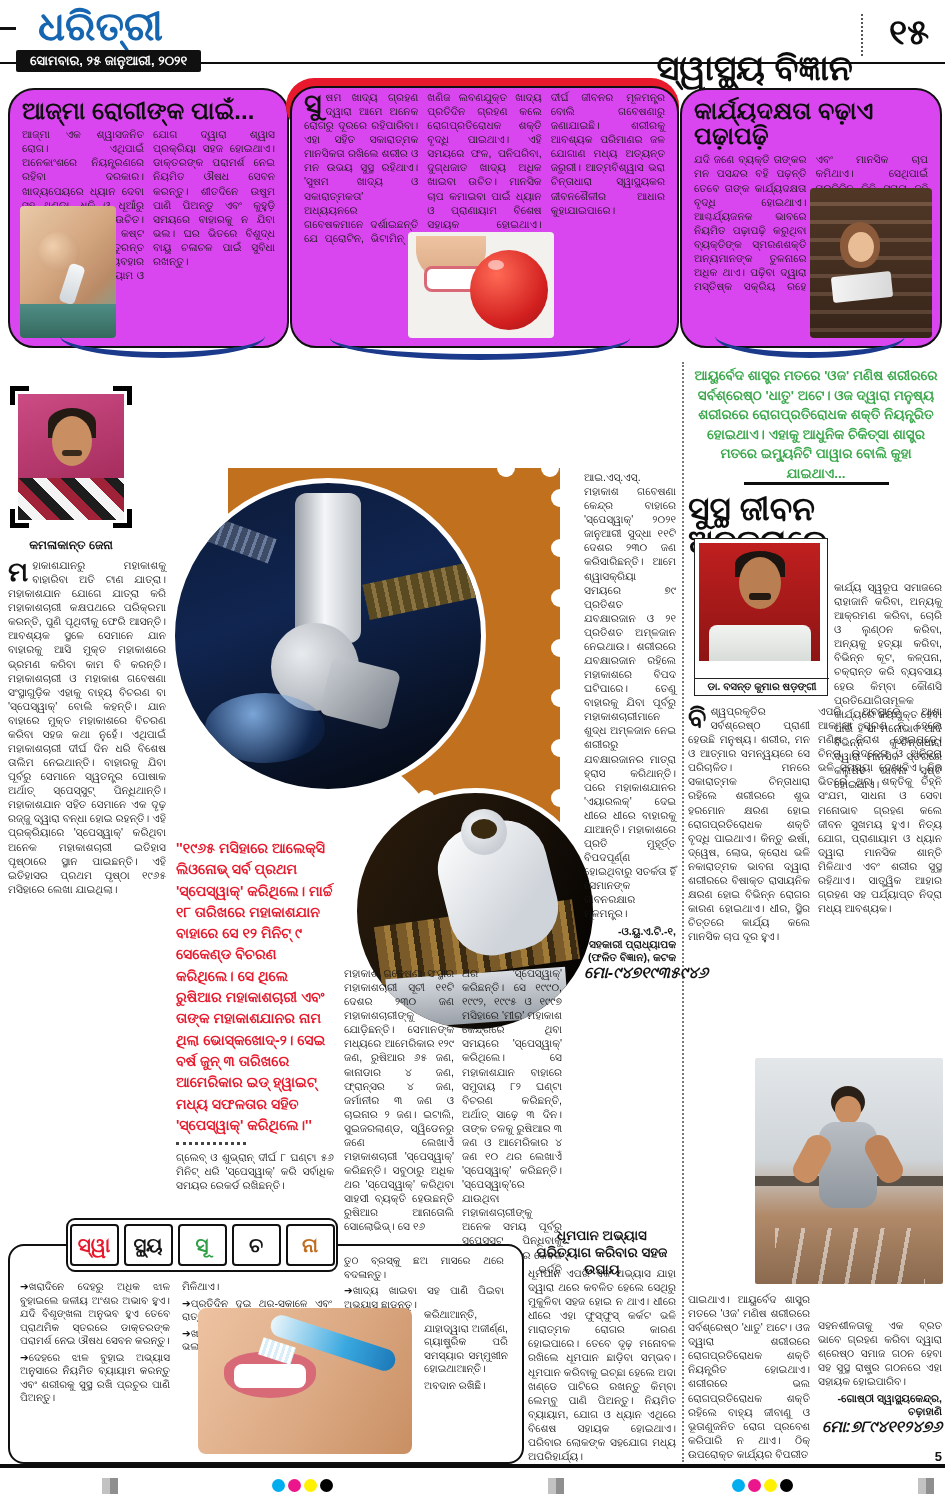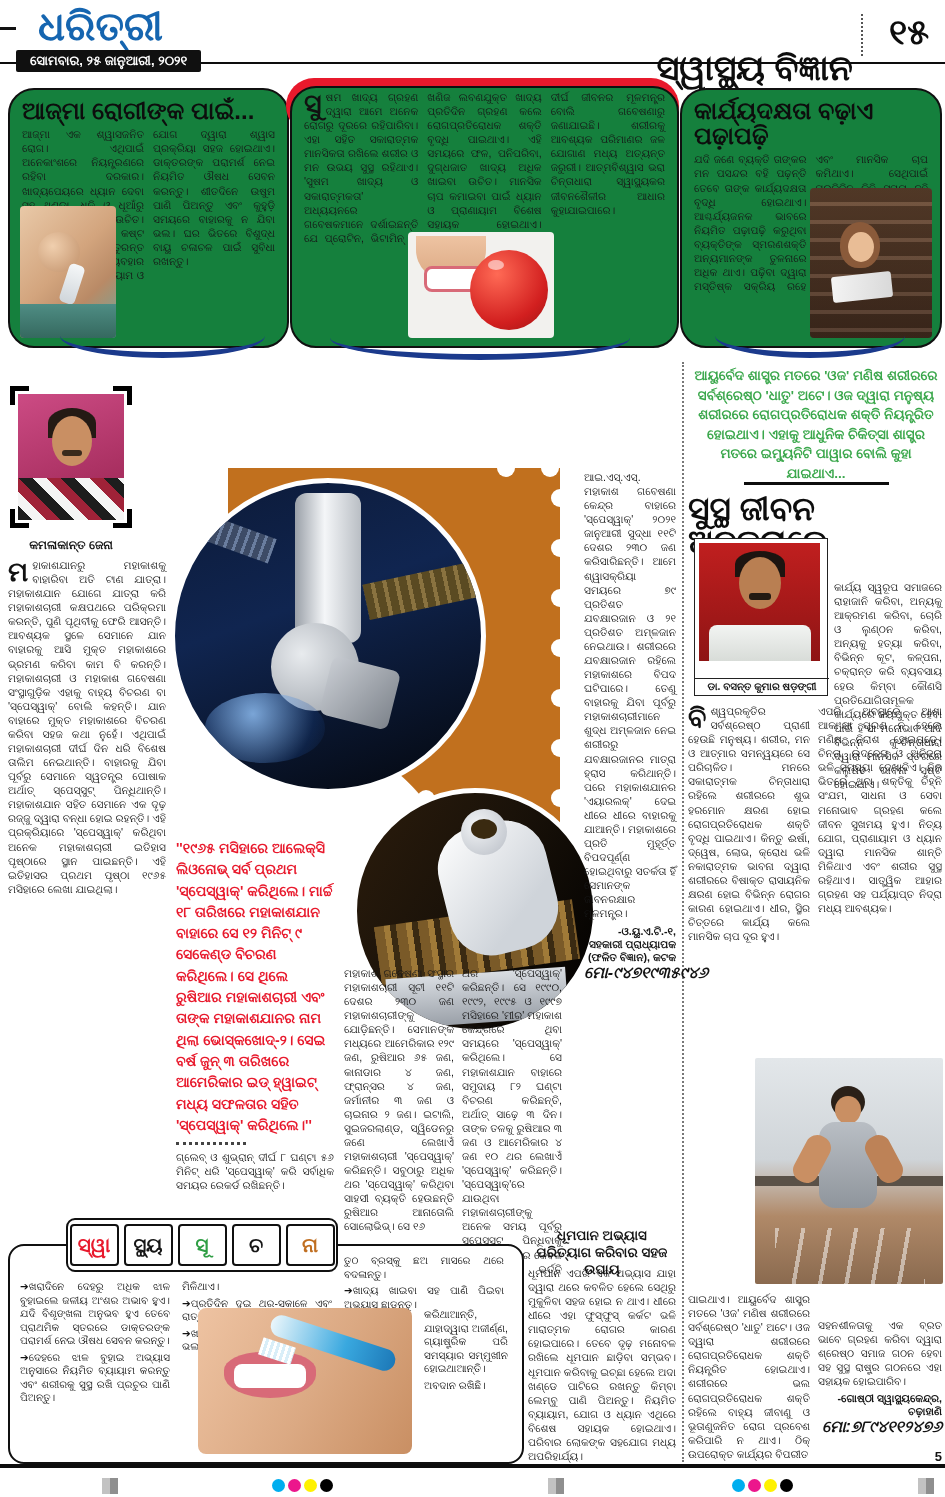--- a/index.html
+++ b/index.html
@@ -16,7 +16,7 @@
   .pageno-odia{font-size:35px;font-weight:bold;color:#0d0d0d;}
   .hrule{background:#0d0d0d;}
   
-  .bubble{position:absolute;background:#15803d;border:2.5px solid #101010;border-radius:26px;}
+  .bubble{position:absolute;background:#d946ef;border:2.5px solid #101010;border-radius:26px;}
   .bubble h2{margin:8px 12px 4px 12px;font-size:24px;line-height:1.05;color:#0d0d0d;}
   .bubble .bcols{margin:2px 12px;column-gap:9px;}
   .red-band{position:absolute;background:#e8192c;border-radius:30px;}

